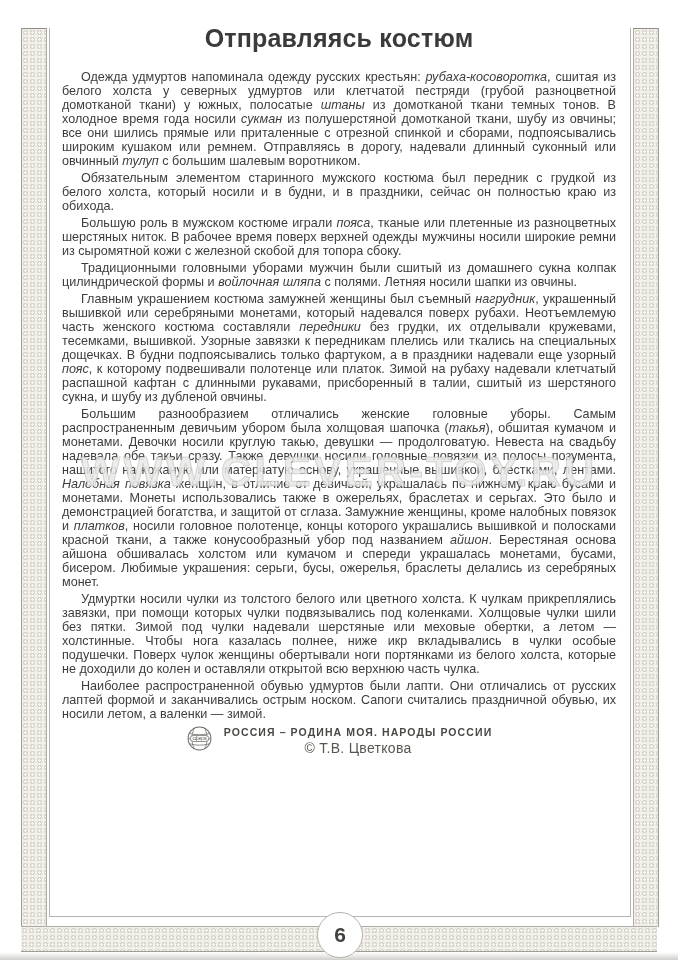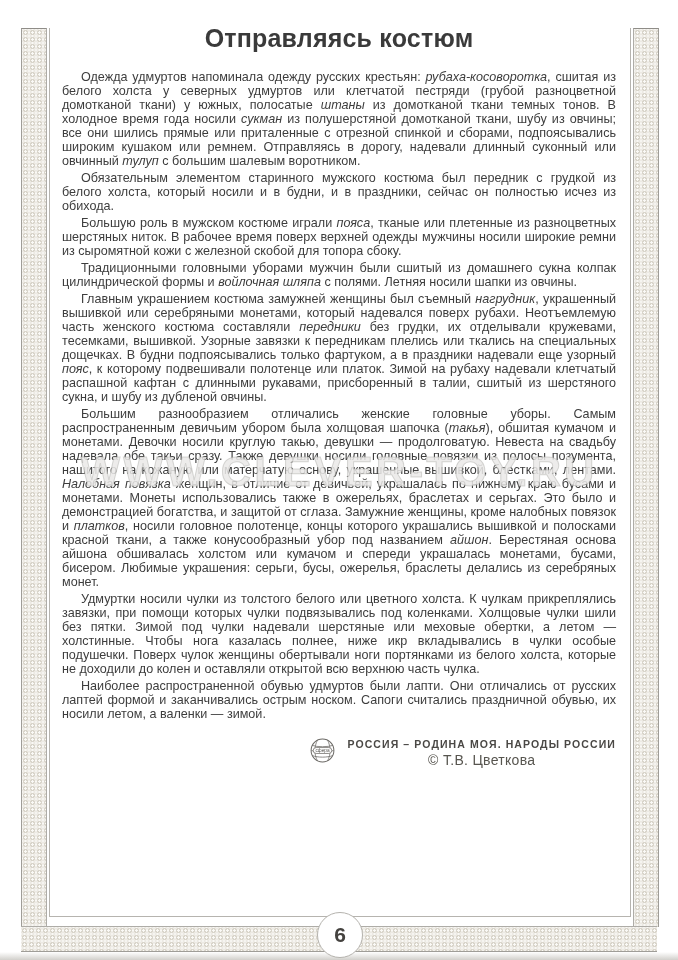--- a/index.html
+++ b/index.html
@@ -99,7 +99,7 @@
 
   <div class="article">
       <p class="para"><span>Одежда удмуртов напоминала одежду русских крестьян: </span><em>рубаха-косоворотка</em><span>, сшитая из белого холста у северных удмуртов или клетчатой пестряди (грубой разноцветной домотканой ткани) у южных, полосатые </span><em>штаны</em><span> из домотканой ткани темных тонов. В холодное время года носили </span><em>сукман</em><span> из полушерстяной домотканой ткани, шубу из овчины; все они шились прямые или приталенные с отрезной спинкой и сборами, подпоясывались широким кушаком или ремнем. Отправляясь в дорогу, надевали длинный суконный или овчинный </span><em>тулуп</em><span> с большим шалевым воротником.</span></p>
-      <p class="para"><span>Обязательным элементом старинного мужского костюма был передник с грудкой из белого холста, который носили и в будни, и в праздники, сейчас он полностью исчез из обихода.</span></p>
+      <p class="para"><span>Обязательным элементом старинного мужского костюма был передник с грудкой из белого холста, который носили и в будни, и в праздники, сейчас он полностью краю из обихода.</span></p>
       <p class="para"><span>Большую роль в мужском костюме играли </span><em>пояса</em><span>, тканые или плетенные из разноцветных шерстяных ниток. В рабочее время поверх верхней одежды мужчины носили широкие ремни из сыромятной кожи с железной скобой для топора сбоку.</span></p>
       <p class="para"><span>Традиционными головными уборами мужчин были сшитый из домашнего сукна колпак цилиндрической формы и </span><em>войлочная шляпа</em><span> с полями. Летняя носили шапки из овчины.</span></p>
       <p class="para"><span>Главным украшением костюма замужней женщины был съемный </span><em>нагрудник</em><span>, украшенный вышивкой или серебряными монетами, который надевался поверх рубахи. Неотъемлемую часть женского костюма составляли </span><em>передники</em><span> без грудки, их отделывали кружевами, тесемками, вышивкой. Узорные завязки к передникам плелись или ткались на специальных дощечках. В будни подпоясывались только фартуком, а в праздники надевали еще узорный </span><em>пояс</em><span>, к которому подвешивали полотенце или платок. Зимой на рубаху надевали клетчатый распашной кафтан с длинными рукавами, присборенный в талии, сшитый из шерстяного сукна, и шубу из дубленой овчины.</span></p>

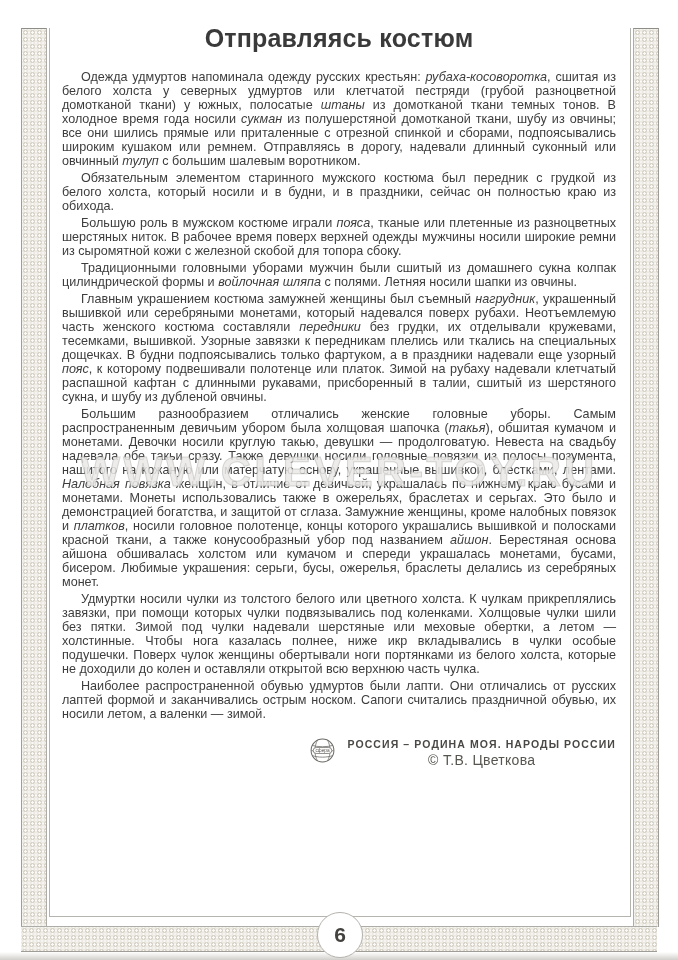--- a/index.html
+++ b/index.html
@@ -59,8 +59,8 @@
   .para em { font-style:italic; }
   
   .footer {
-    margin-top:16px;
-    display:flex; align-items:center; justify-content:flex-end; gap:11px;
+    margin-top:4px;
+    display:flex; align-items:center; justify-content:center; gap:11px;
   }
   .footer .logo { flex:0 0 auto; }
   .footer-text { text-align:center; }

